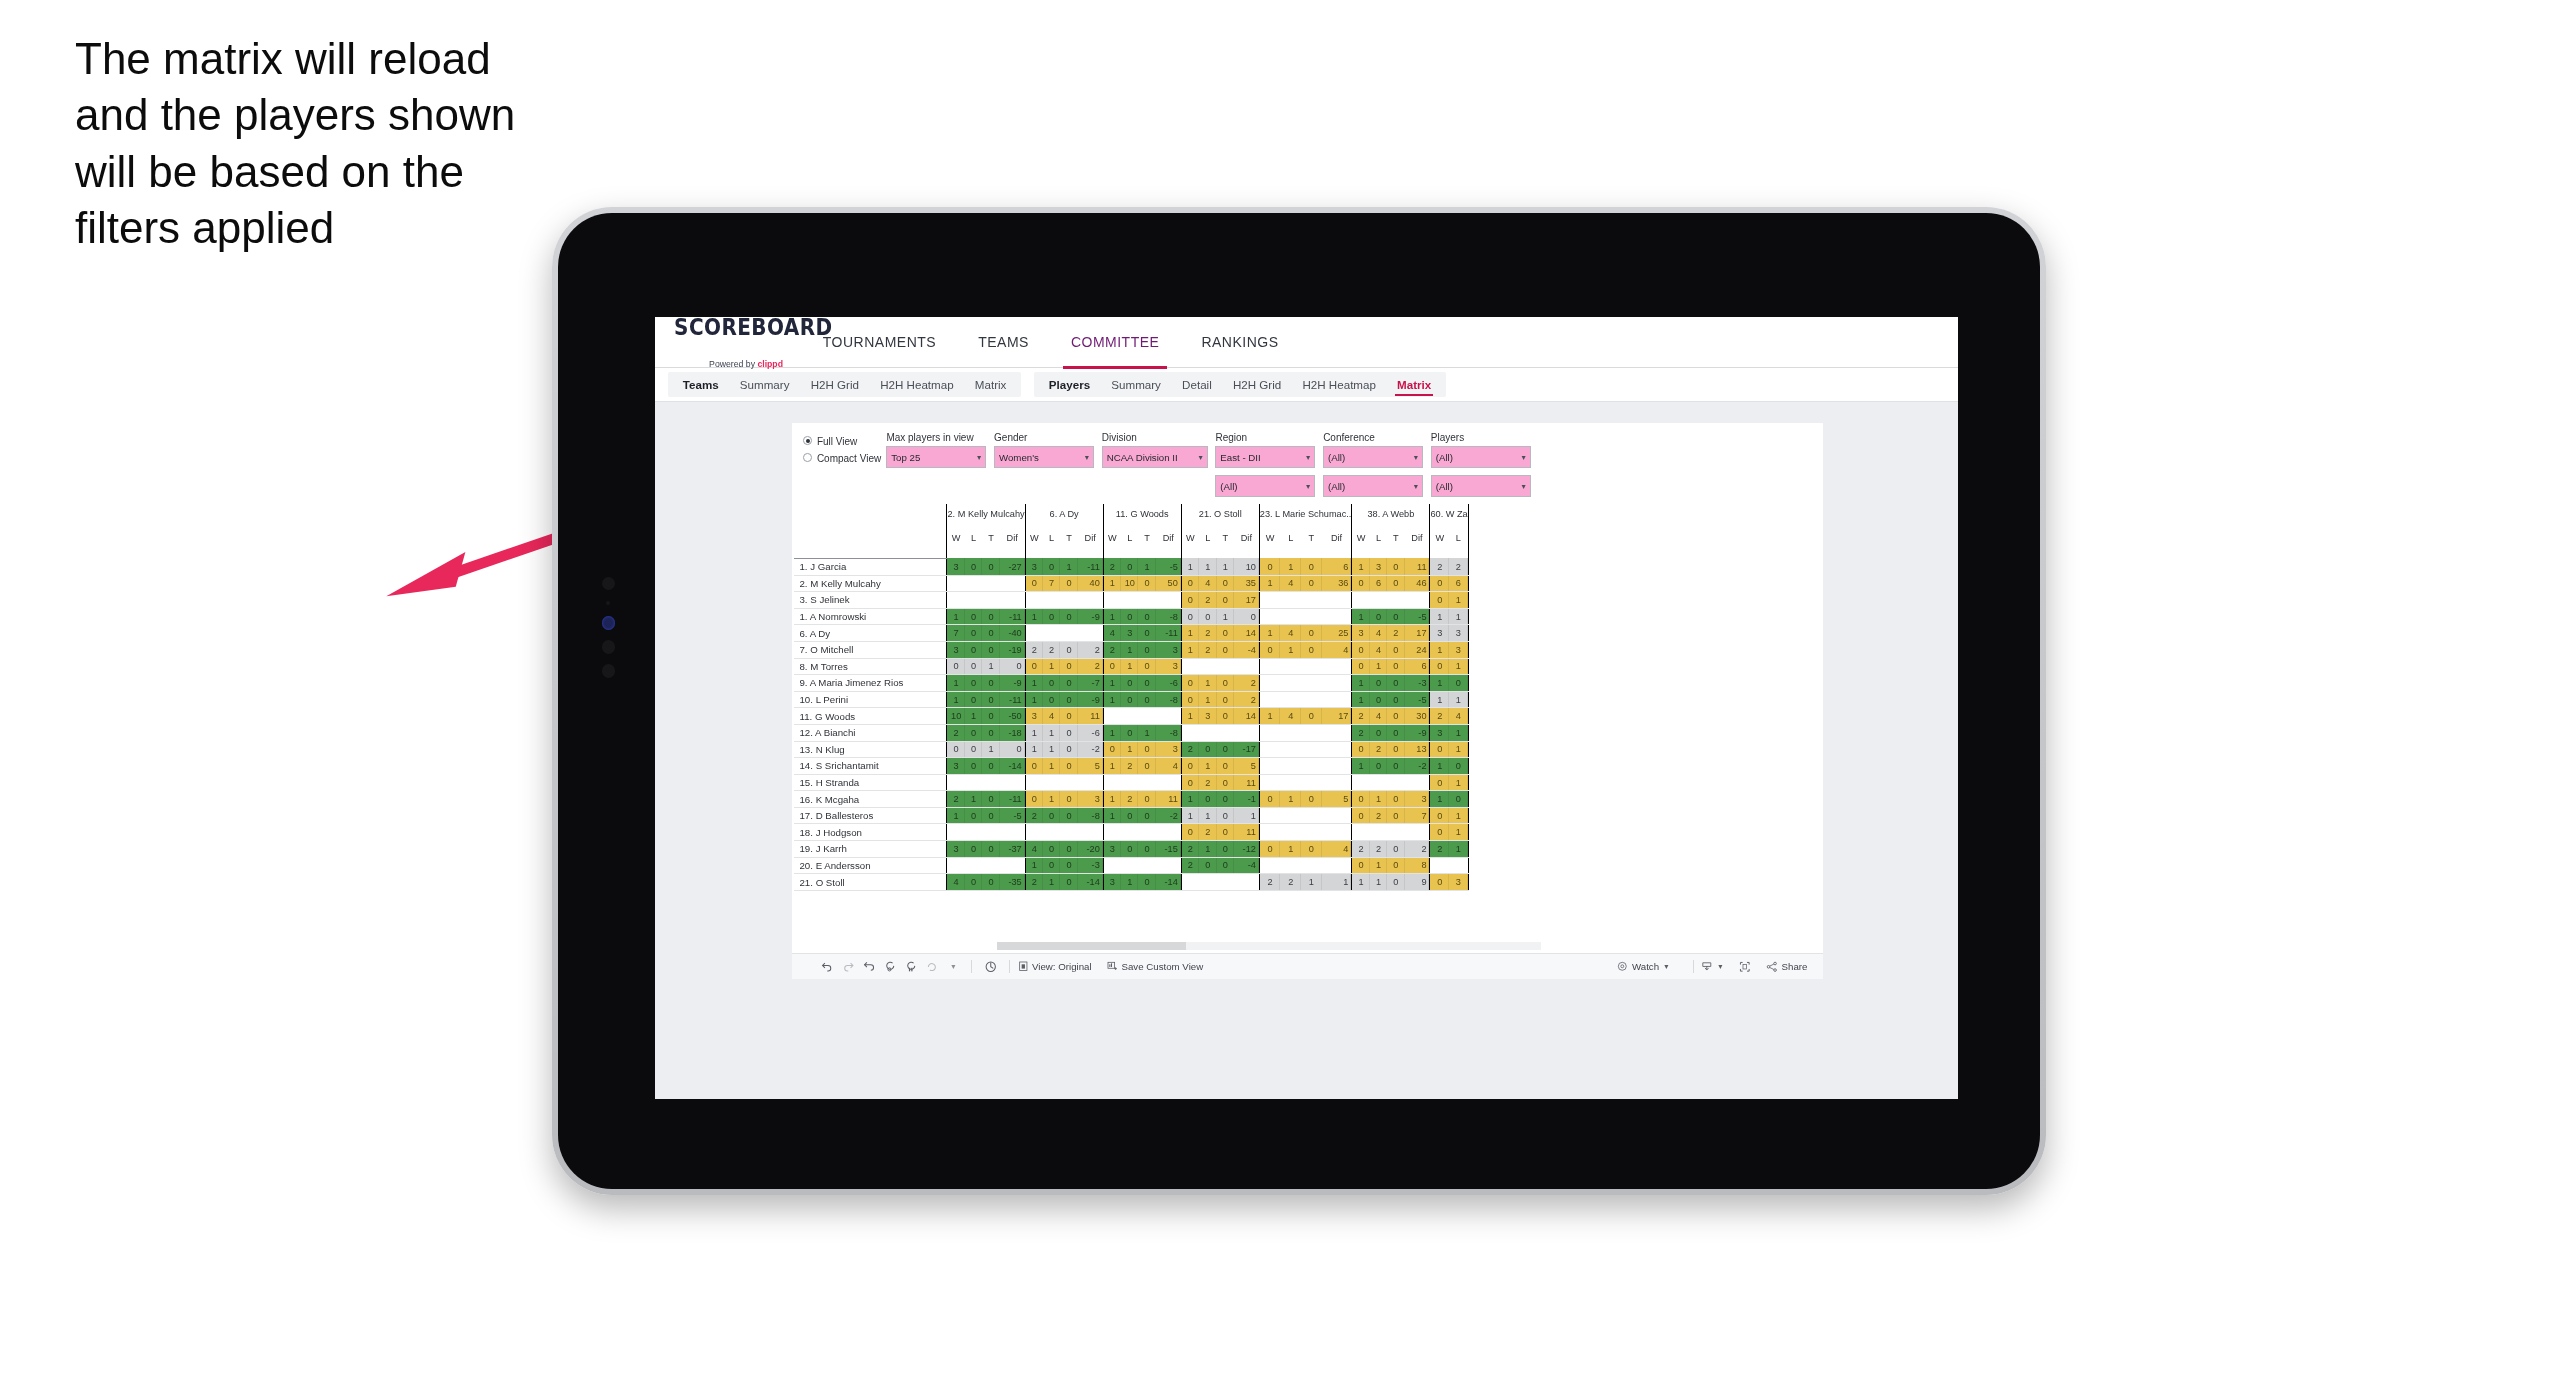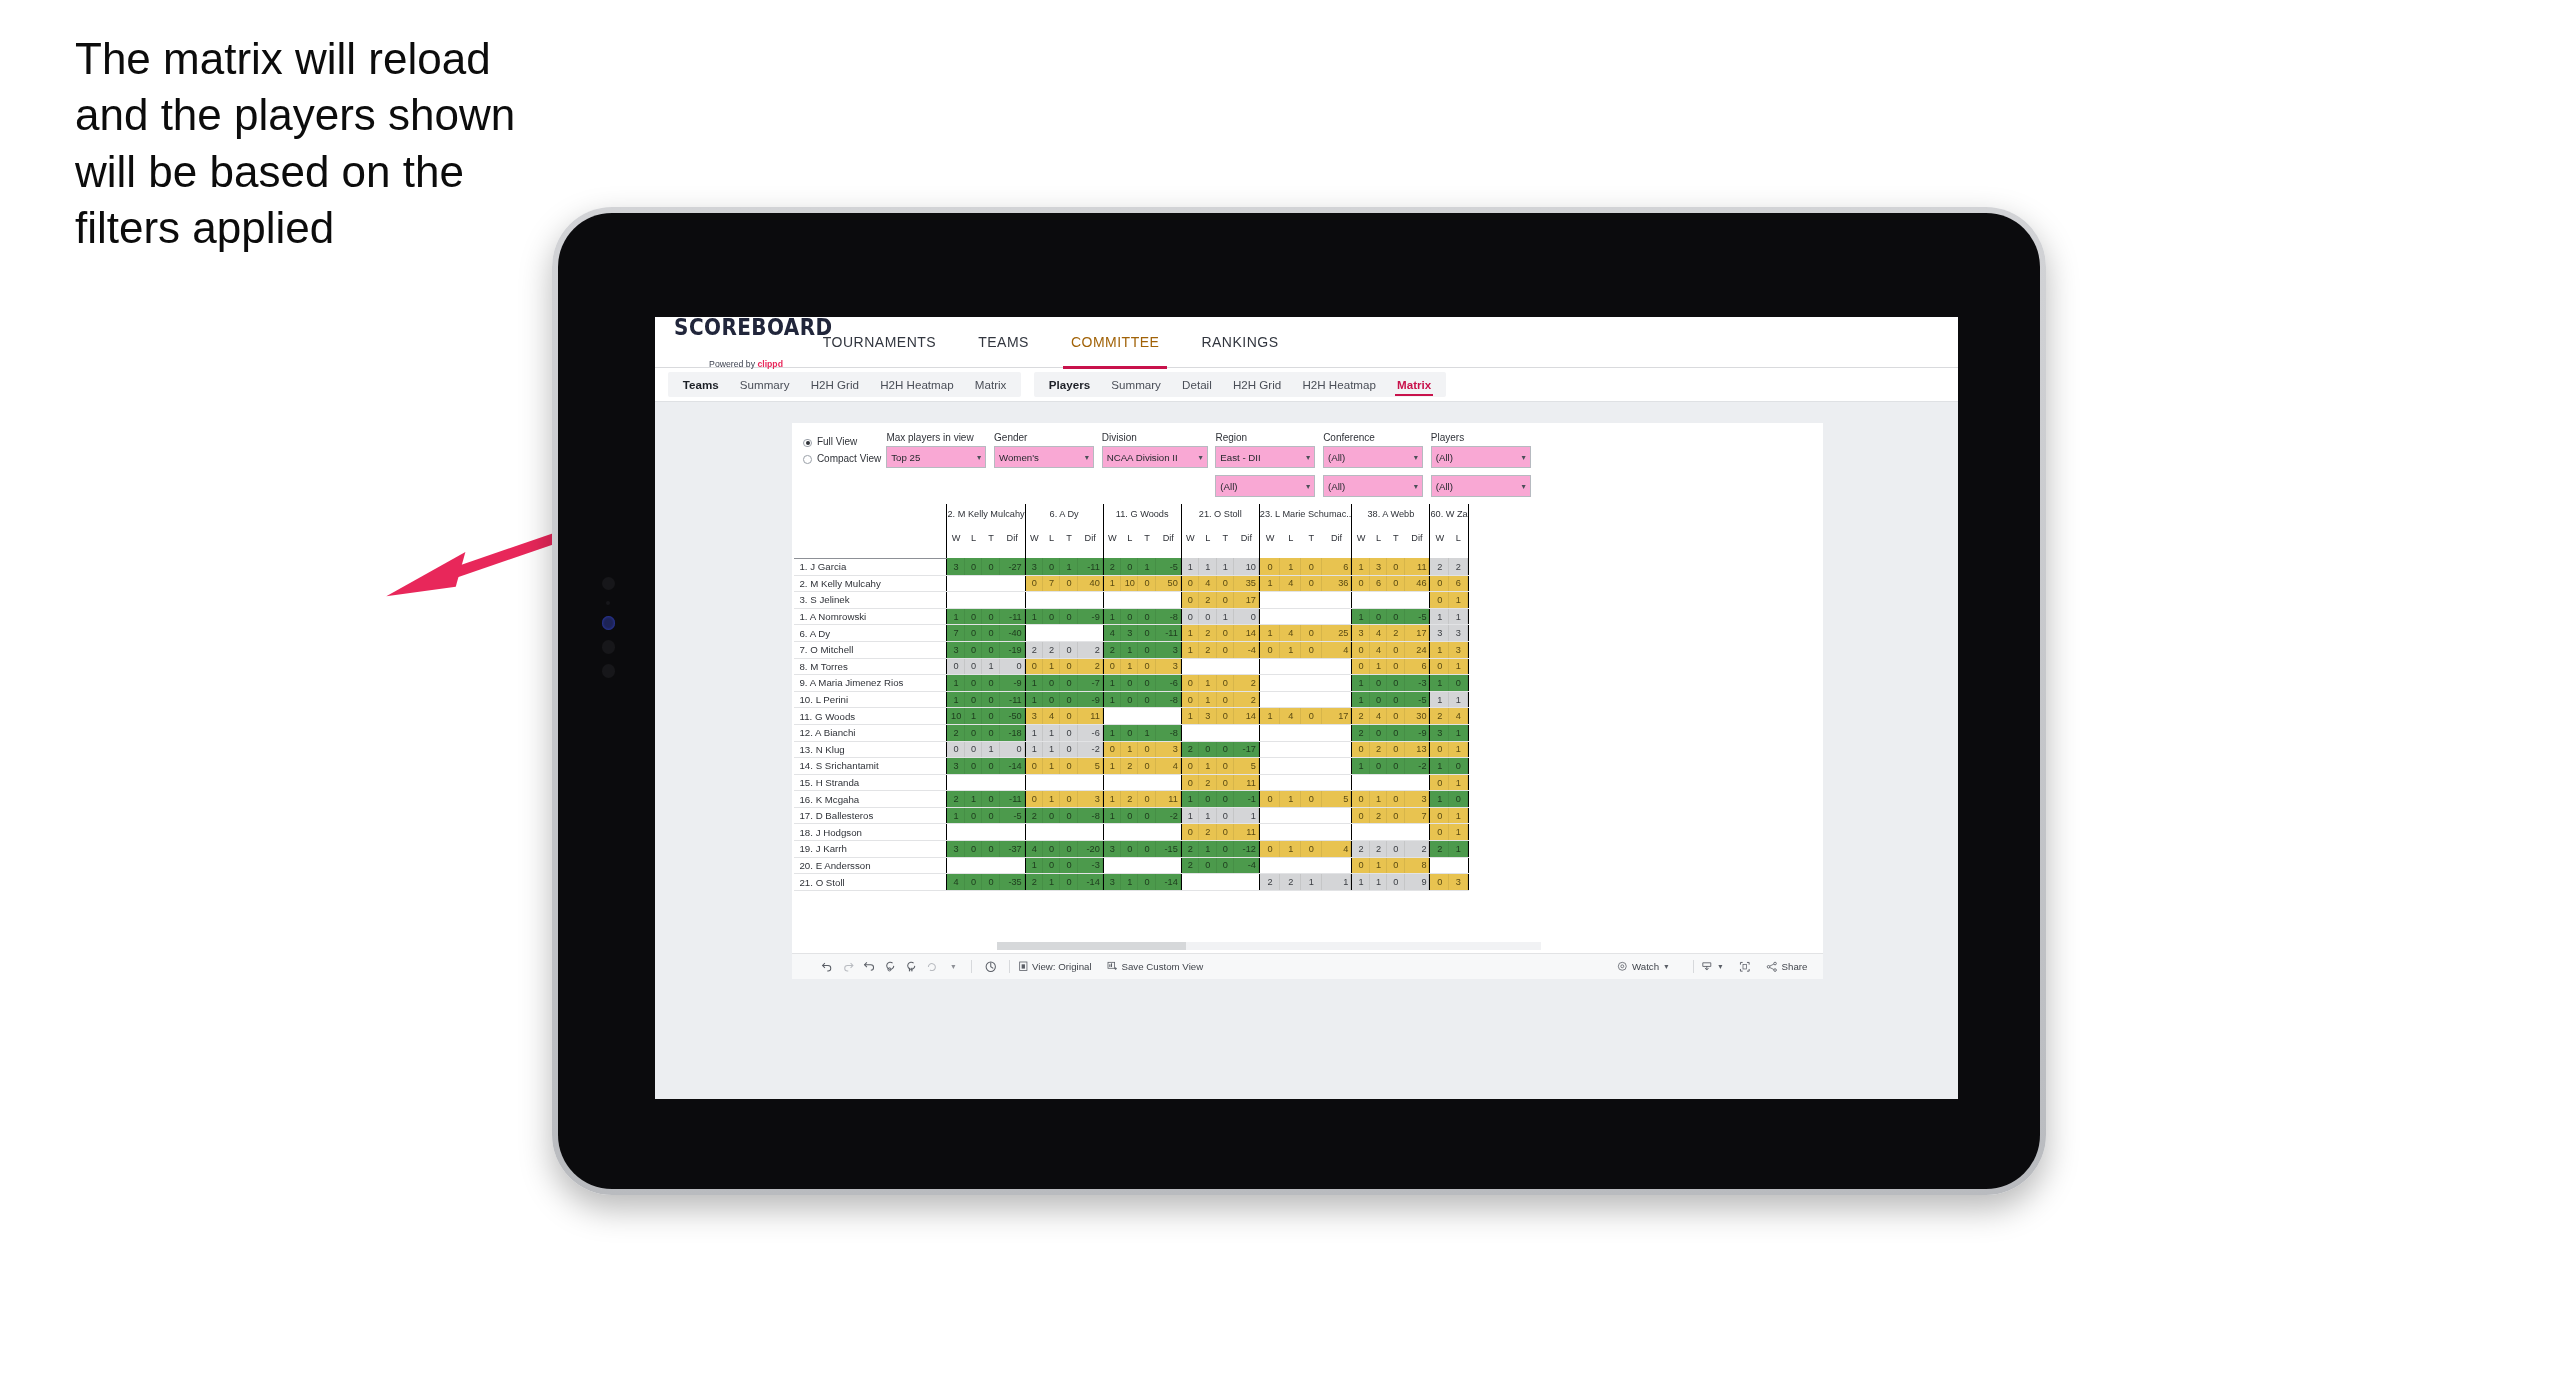--- a/index.html
+++ b/index.html
@@ -33,7 +33,7 @@
   #brandSub{font-size:8.7px;color:#3a3f4d;margin-top:20px;padding-left:35px;}
   #brandSub b{color:#e8275a;}
   .topitem{display:flex;align-items:center;padding:0 21px;font-size:14px;color:#32363f;letter-spacing:0.5px;position:relative;cursor:pointer;}
-  .topitem.active{color:#a16207;}
+  .topitem.active{color:#701a75;}
   .topitem.active:after{content:"";position:absolute;left:13.5px;right:13.5px;bottom:-1.9px;height:2.9px;background:#c8124b;}
 
   

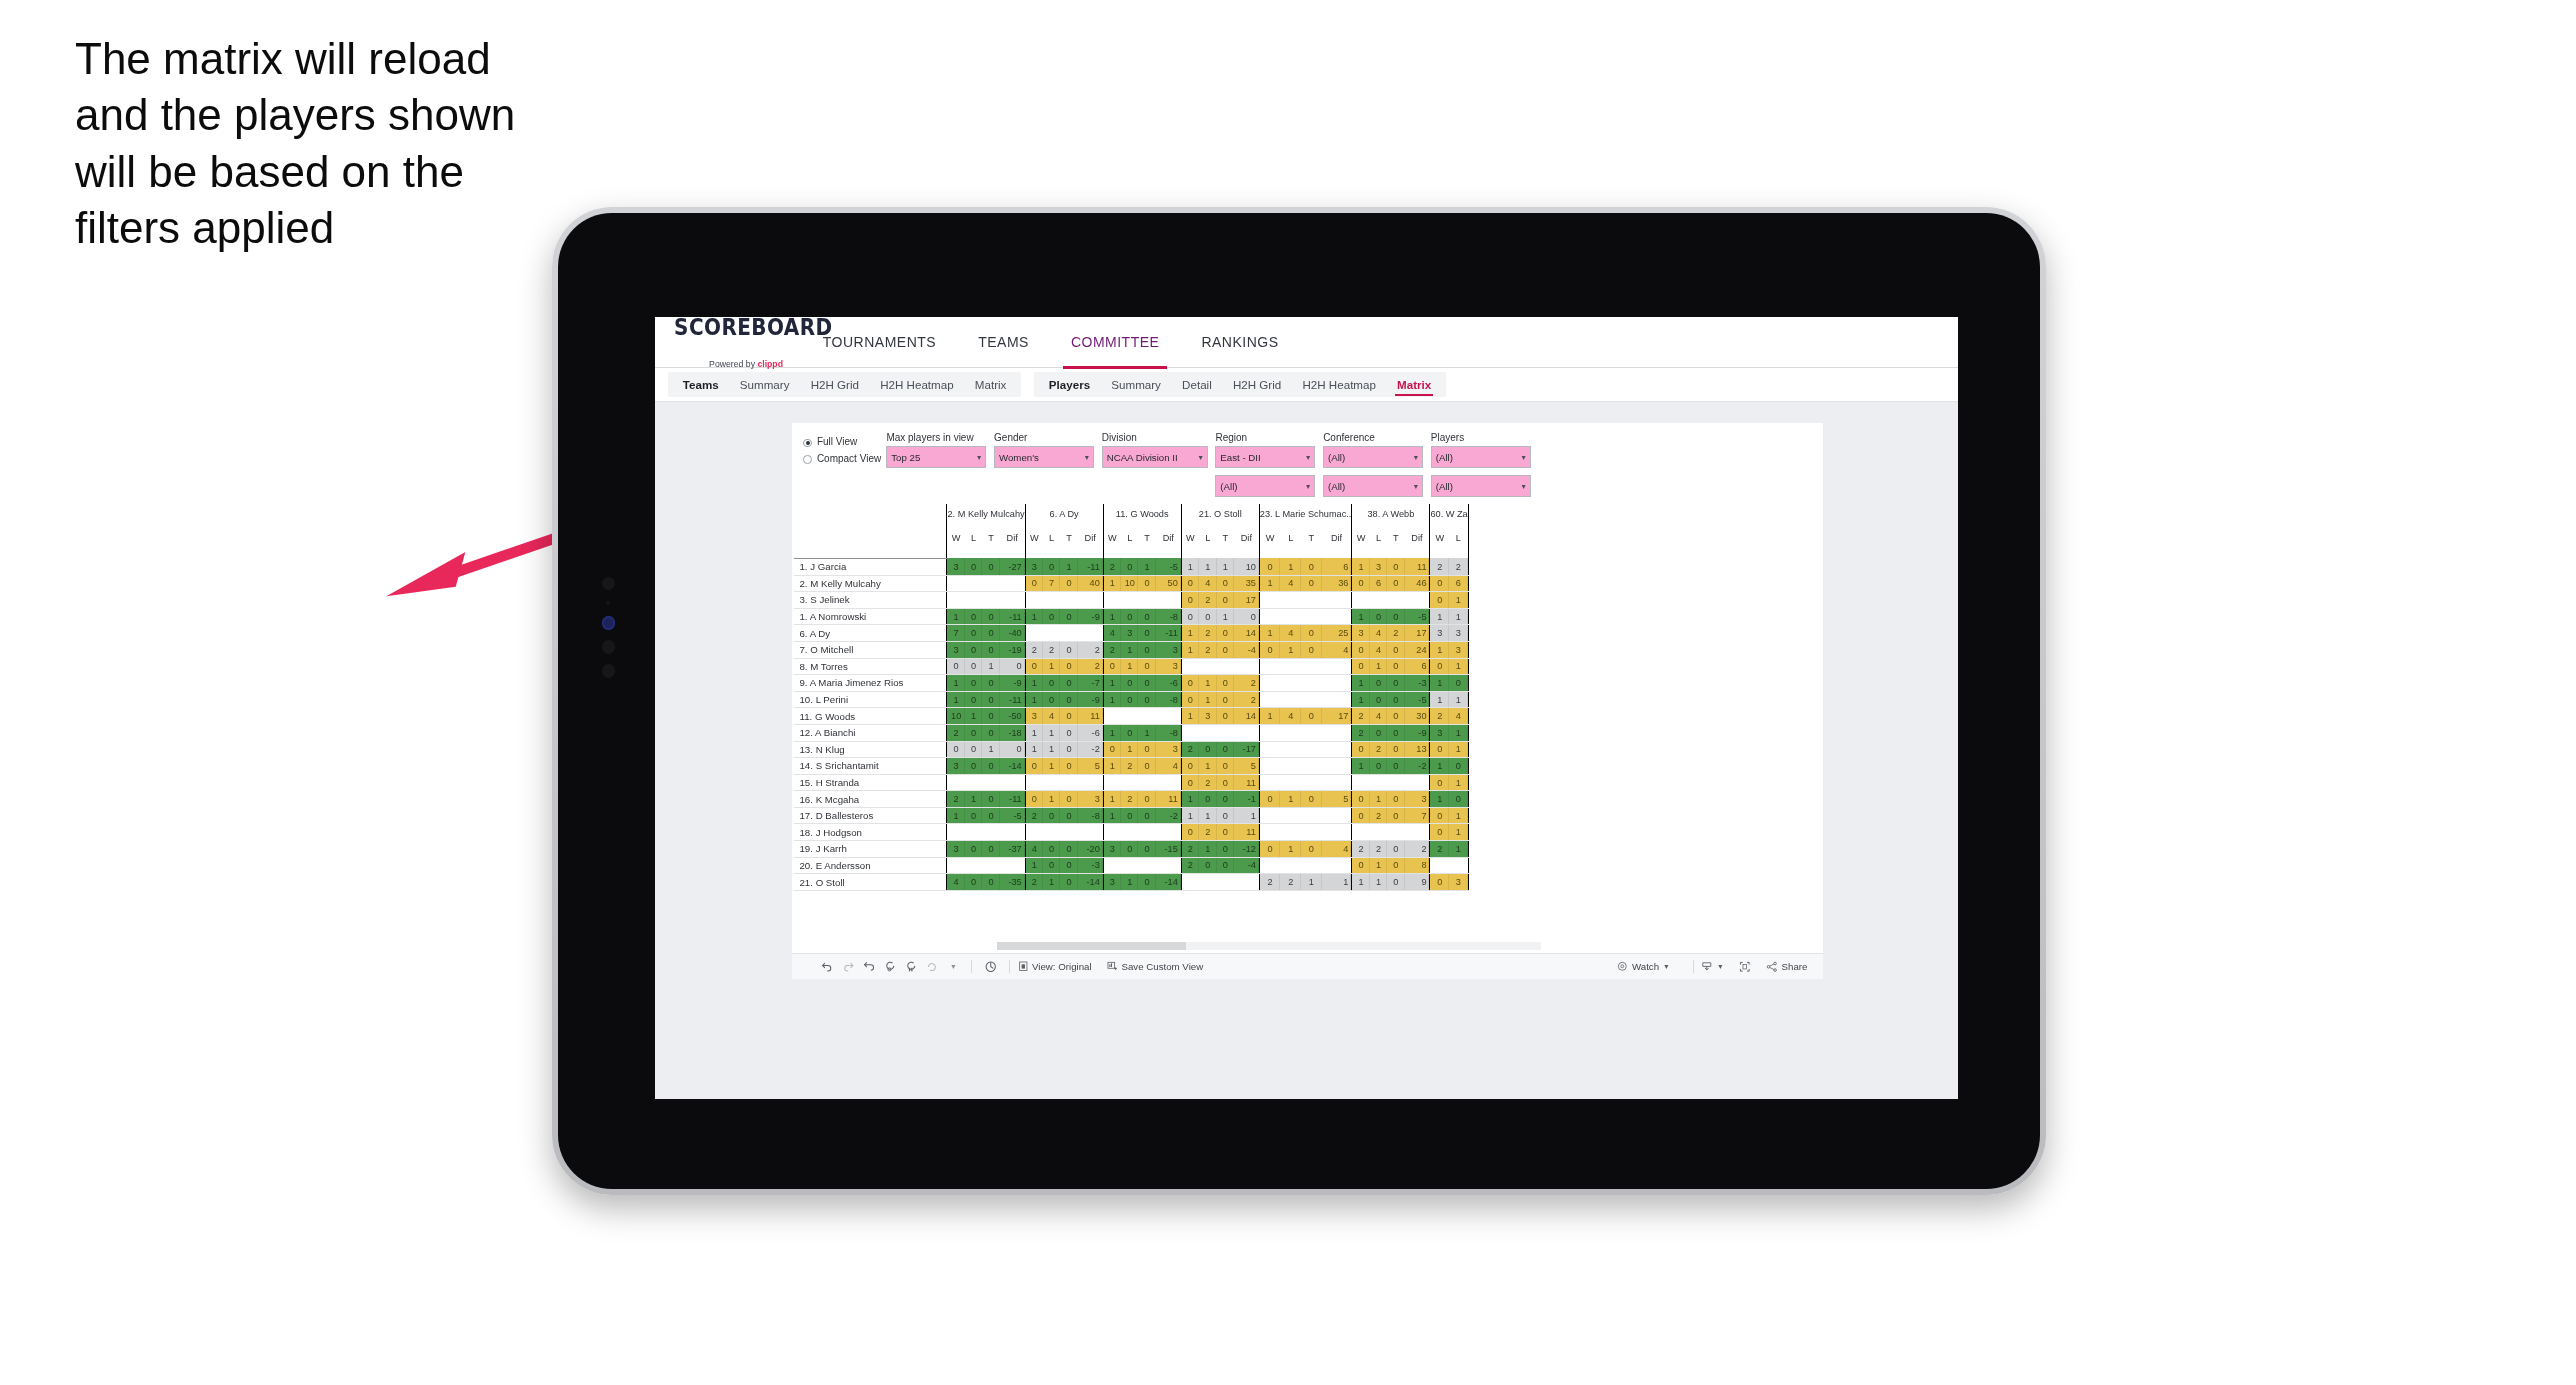--- a/index.html
+++ b/index.html
@@ -52,7 +52,7 @@
   
   #filters{display:flex;padding:9.7px 11.6px 5.8px 11.6px;font-size:9.7px;color:#2f3238;gap:0;}
   #viewradio{width:83px;padding-top:3.9px;}
-  .radio{display:flex;align-items:flex-end;gap:4.8px;margin-bottom:5.8px;font-size:10px;cursor:pointer;}
+  .radio{display:flex;align-items:flex-start;gap:4.8px;margin-bottom:5.8px;font-size:10px;cursor:pointer;}
   .rdot{width:8.7px;height:8.7px;border-radius:50%;border:1px solid #9aa0a8;background:#fff;box-sizing:border-box;position:relative;}
   .rdot.on:after{content:"";position:absolute;left:1.4px;top:1.4px;width:3.9px;height:3.9px;border-radius:50%;background:#2f3238;}
   .fcol{width:100px;margin-right:7.7px;}

